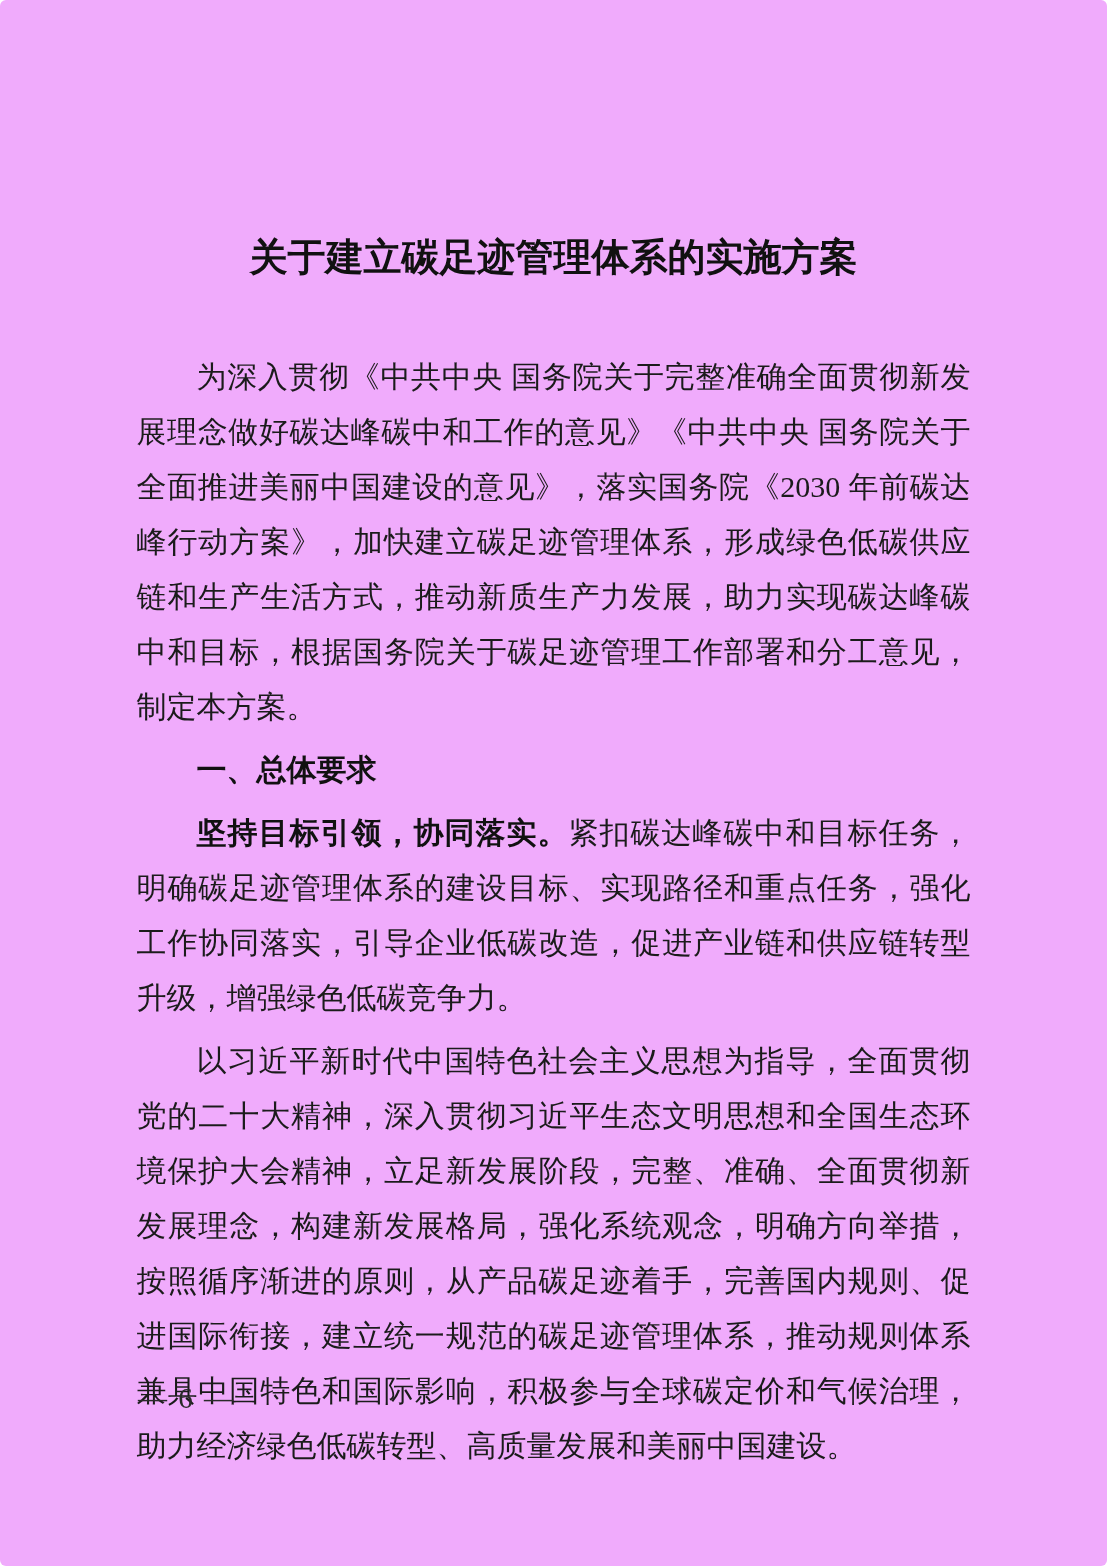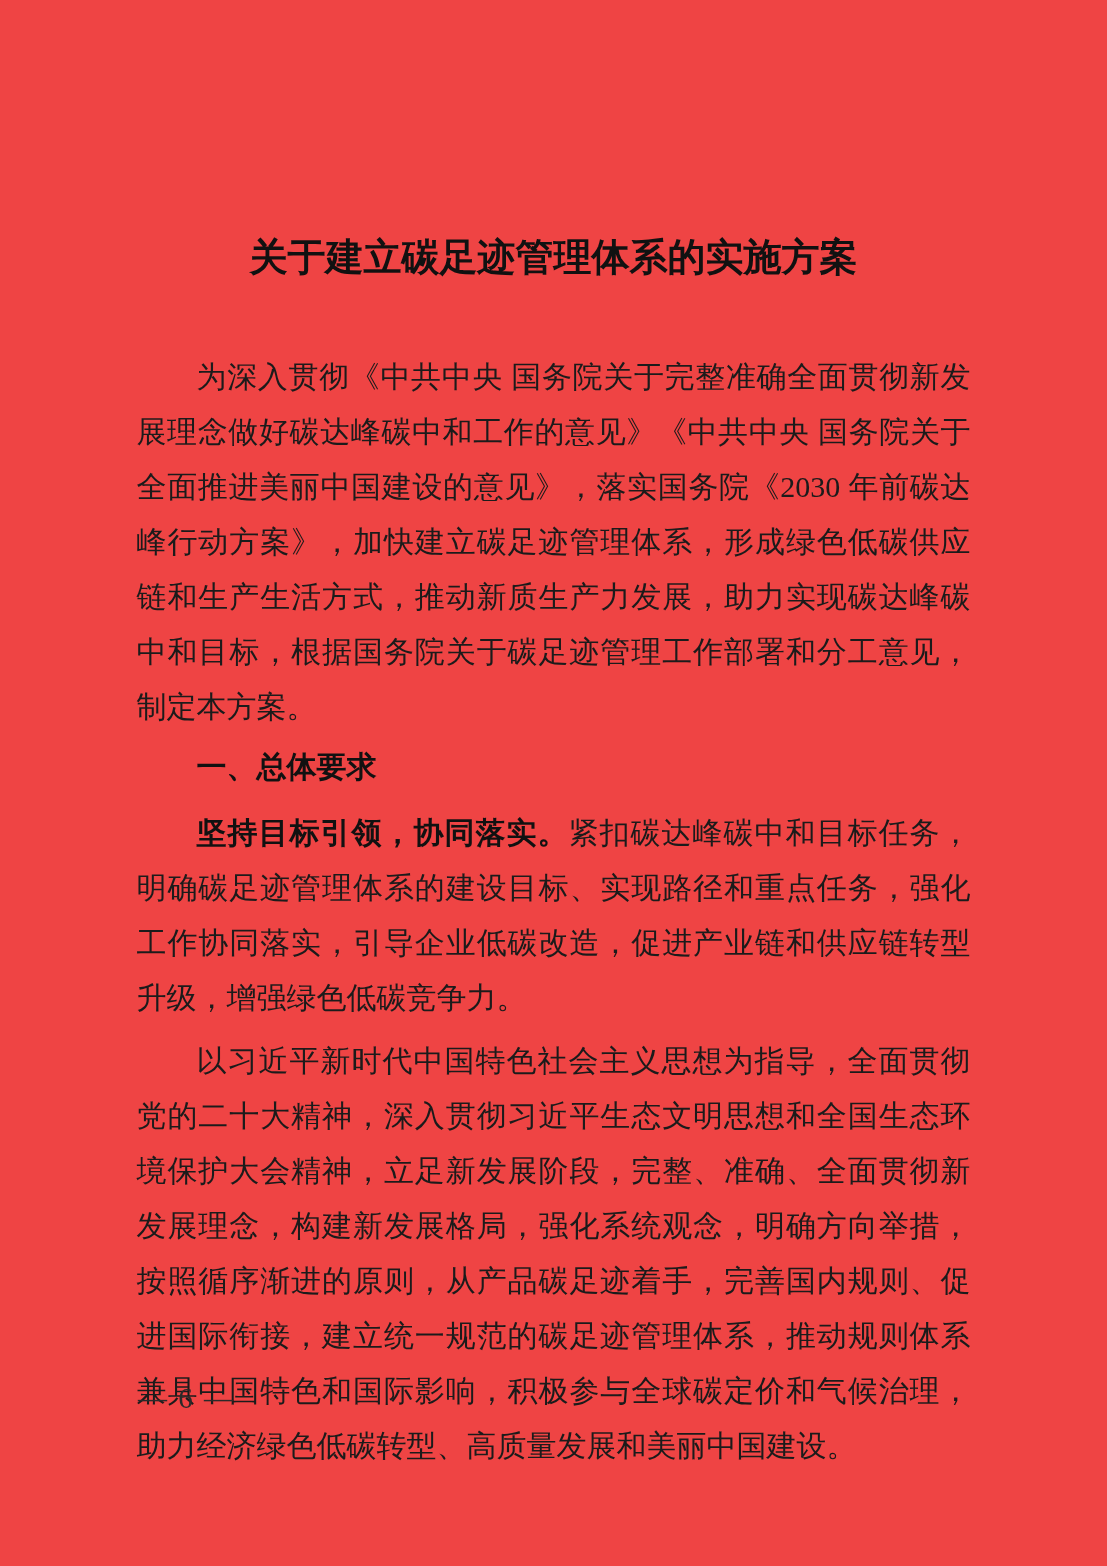--- a/index.html
+++ b/index.html
@@ -11,9 +11,10 @@
     position: relative;
     width: 1107px;
     height: 1566px;
-    background: #ef4444;
+    background: #f0abfc;
     overflow: hidden;
     color: #1b1b1b;
+    border-radius: 6px;
   }
   .doc-title {
     margin: 0;

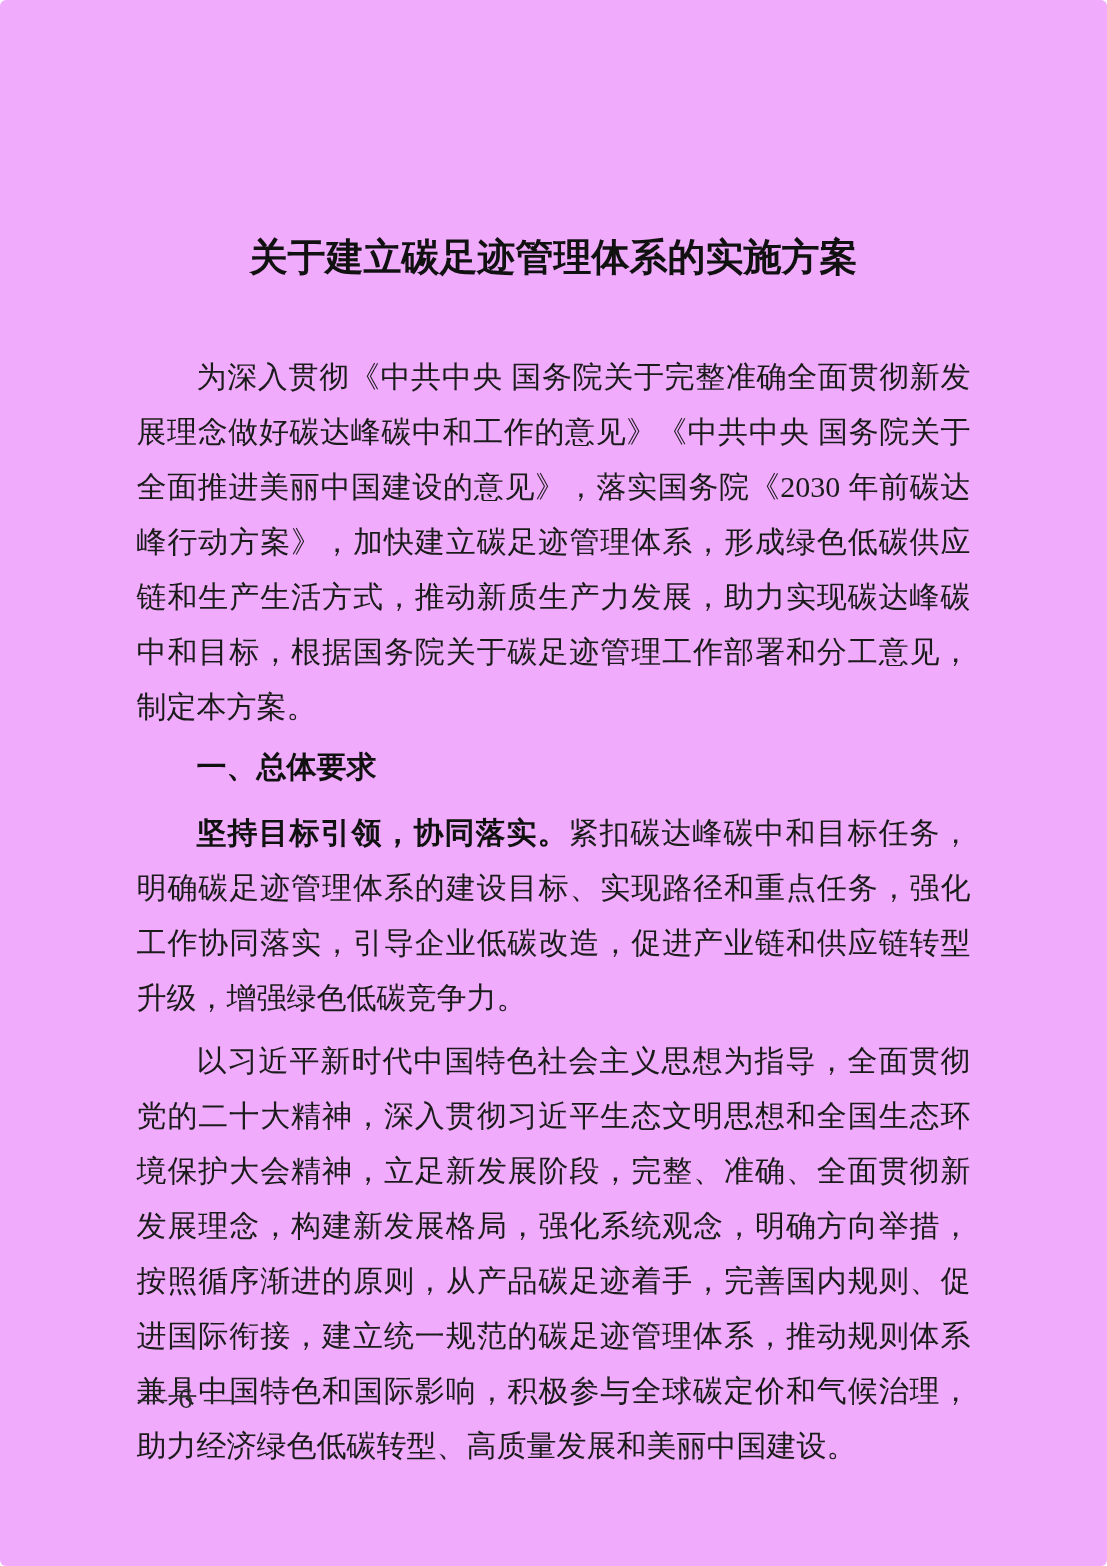--- a/index.html
+++ b/index.html
@@ -44,7 +44,7 @@
   .section-heading {
     margin: 0;
     text-indent: 2em;
-    font-family: Liberation Mono, monospace;
+    font-family: Liberation Sans, sans-serif;
     font-weight: 700;
     font-size: 30px;
     line-height: 55px;

